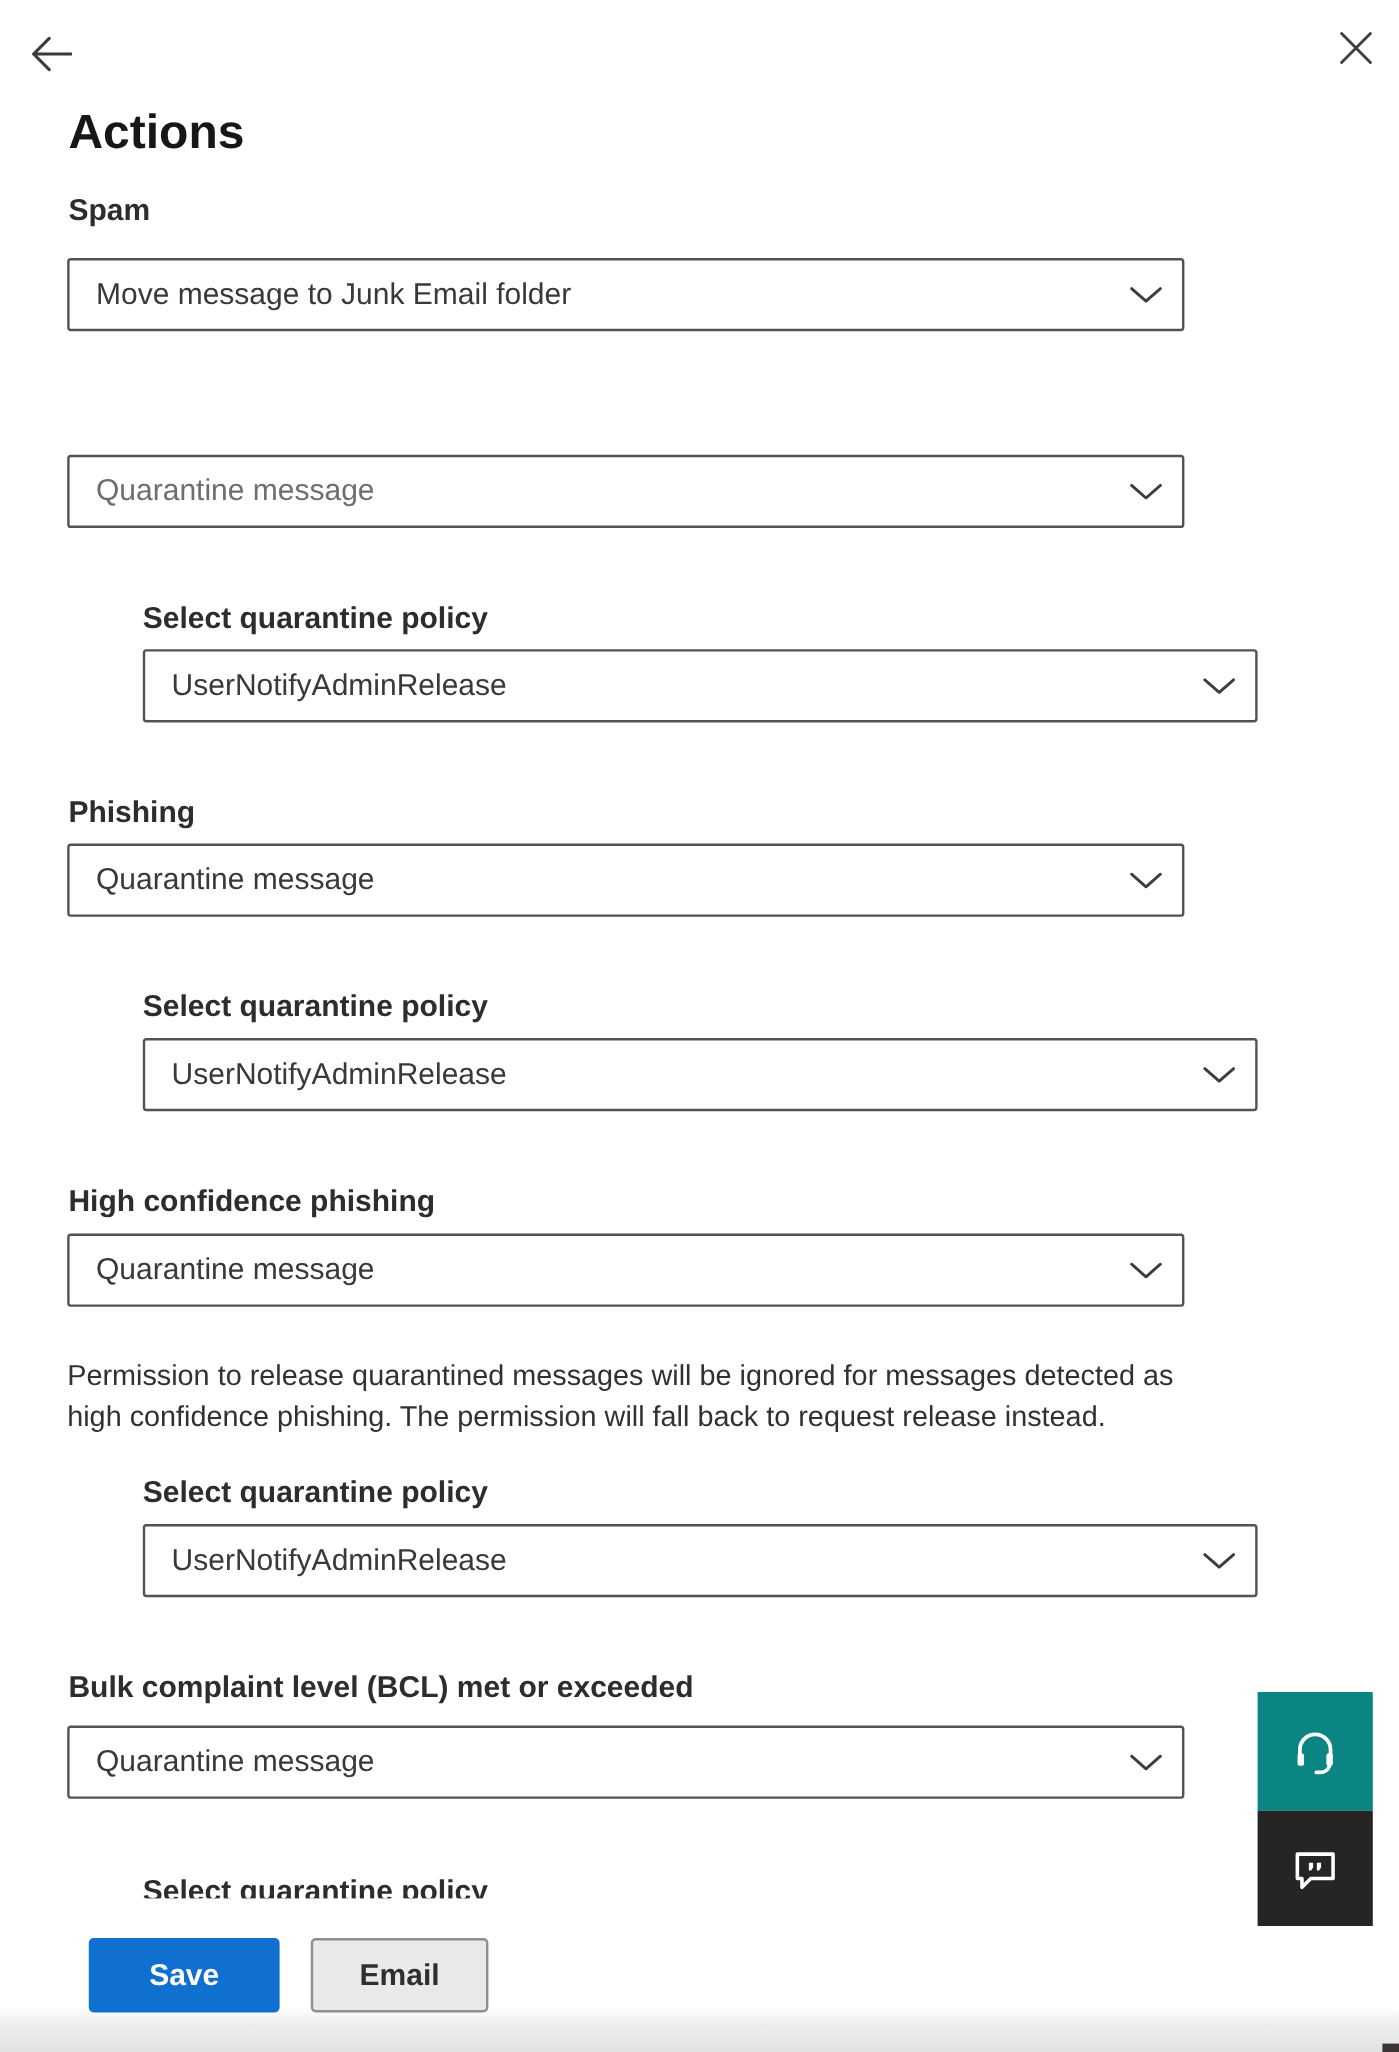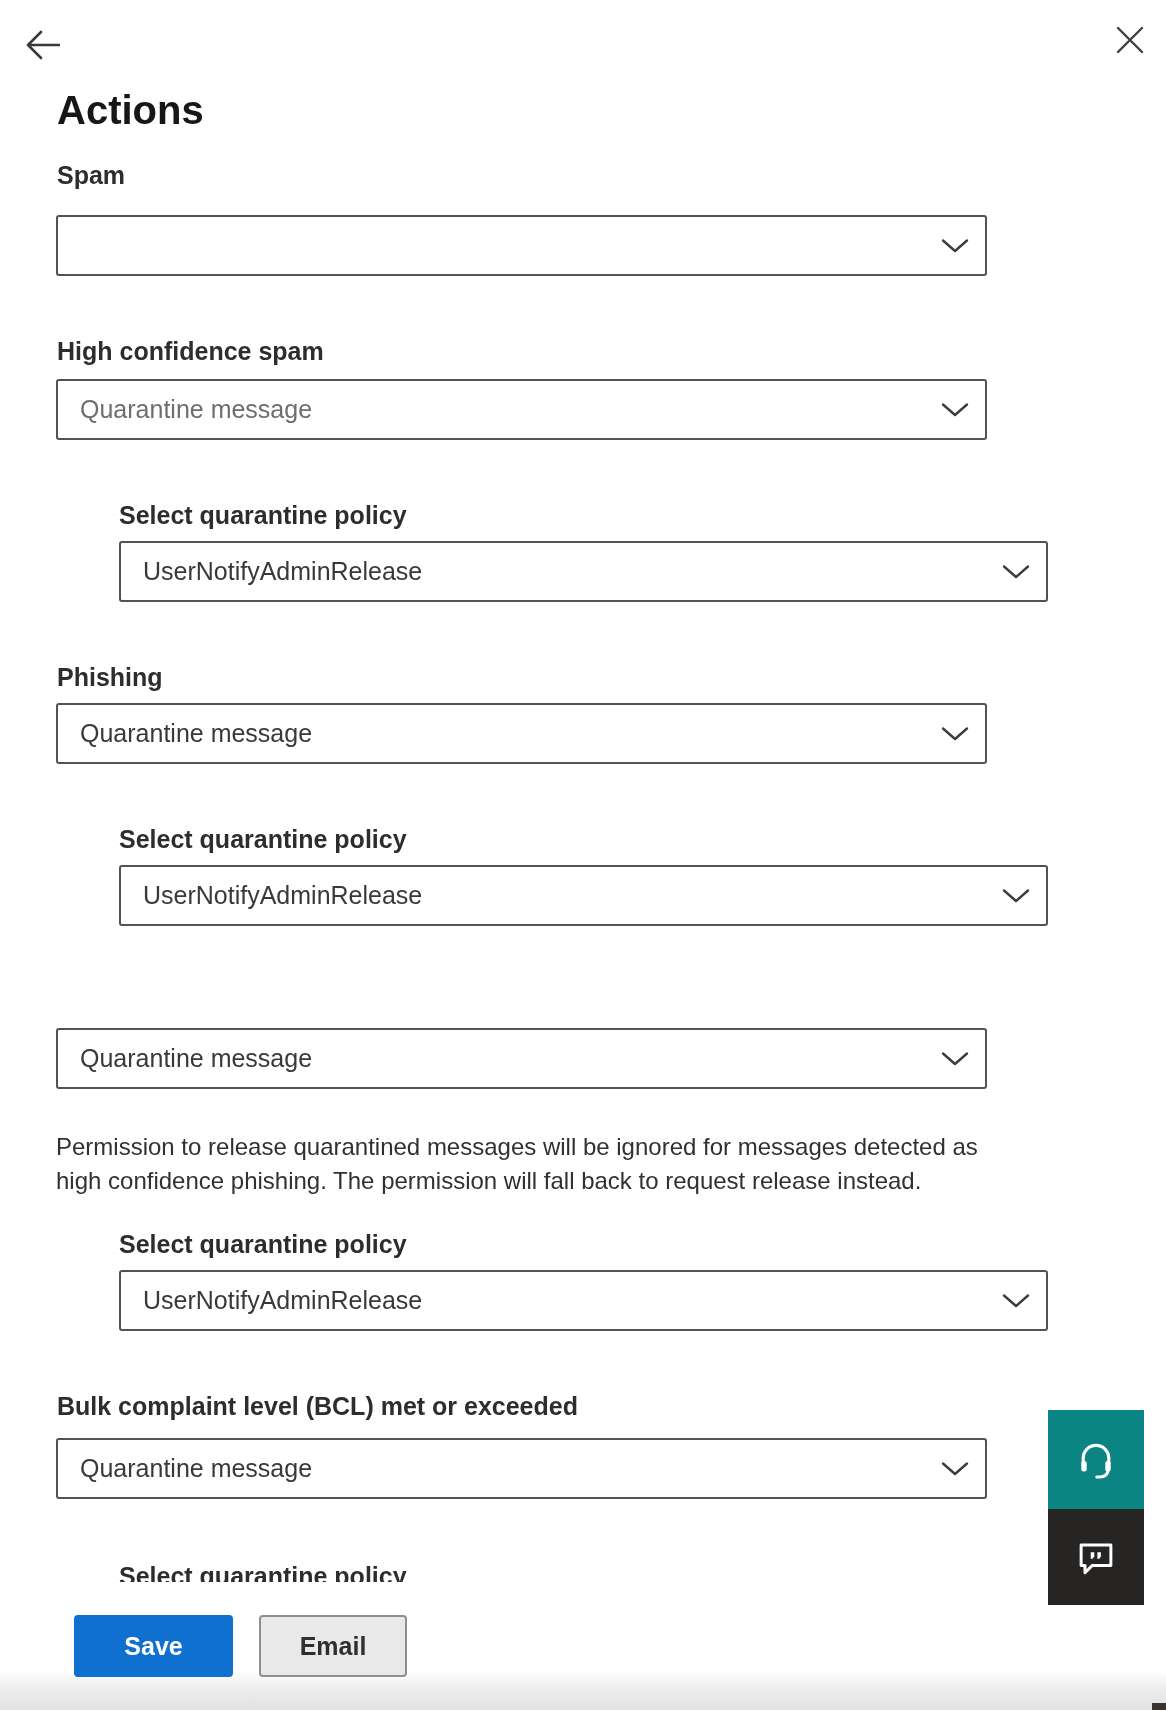--- a/index.html
+++ b/index.html
@@ -67,6 +67,7 @@
 
   <div class="field-label" style="left:57px;top:160px;">Spam</div>
   <div class="dropdown" style="left:56px;top:215px;width:931px;">
+    <span class="dd-text">Move message to Junk Email folder</span>
     <svg class="chev" width="28" height="15" viewBox="0 0 28 15">
       <polyline points="2,2 14,12.5 26,2" stroke="#3d3d3d" stroke-width="2.4" fill="none" stroke-linecap="round" stroke-linejoin="round"></polyline>
     </svg>

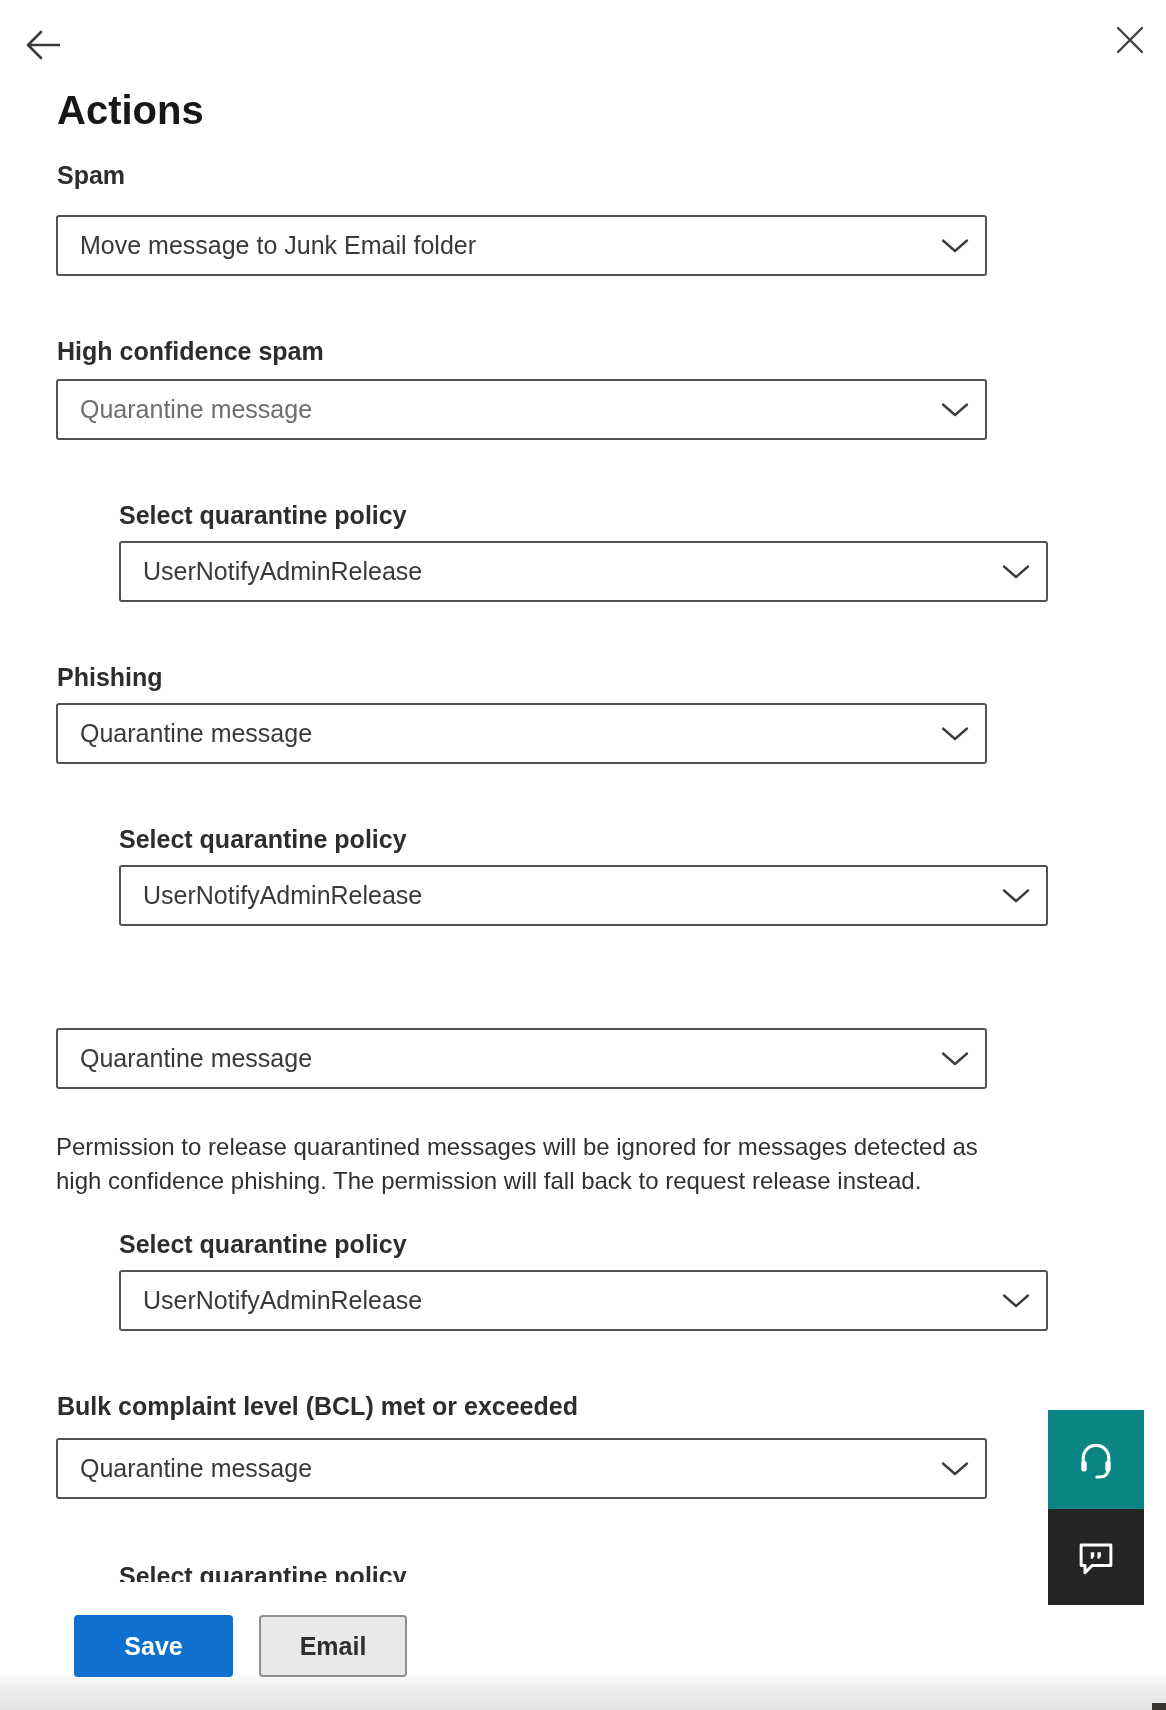--- a/index.html
+++ b/index.html
@@ -73,7 +73,6 @@
     </svg>
   </div>
 
-  <div class="field-label" style="left:57px;top:336px;">High confidence spam</div>
   <div class="dropdown" style="left:56px;top:379px;width:931px;">
     <span class="dd-text muted">Quarantine message</span>
     <svg class="chev" width="28" height="15" viewBox="0 0 28 15">

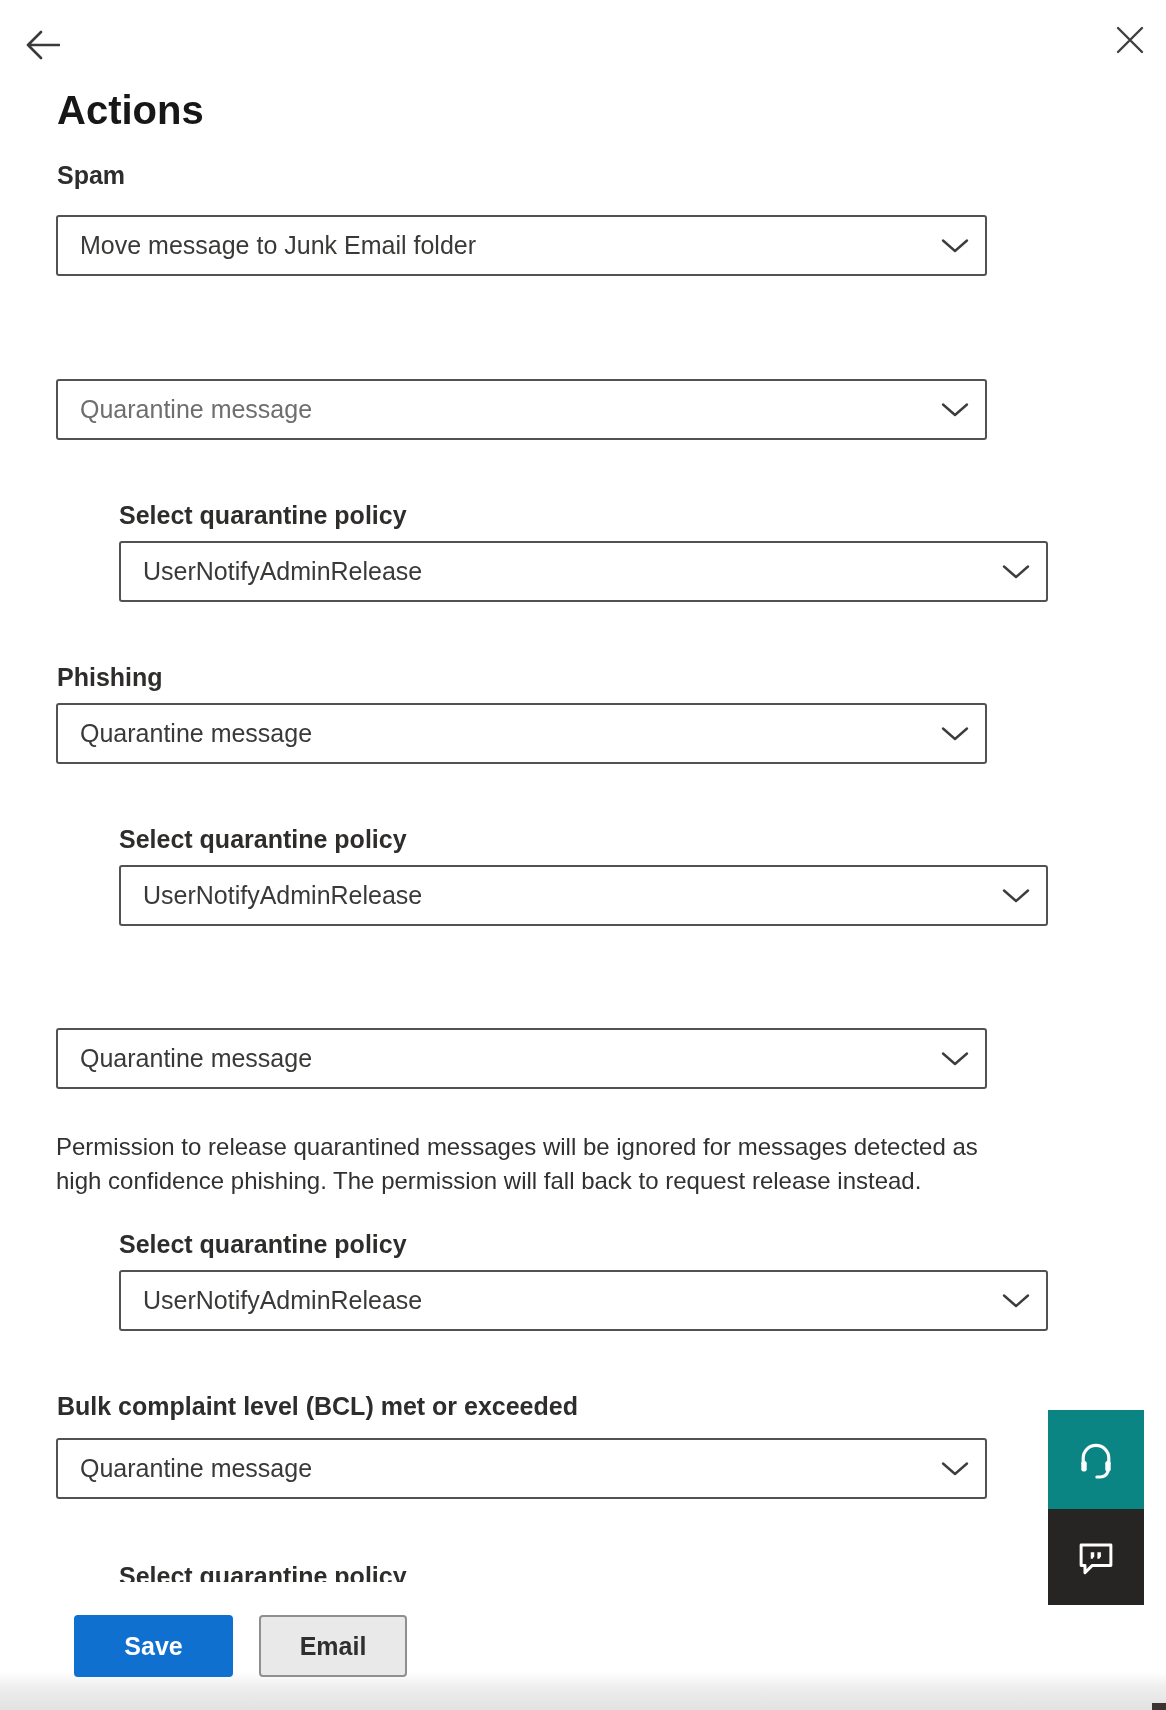--- a/index.html
+++ b/index.html
@@ -104,6 +104,7 @@
     </svg>
   </div>
 
+  <div class="field-label" style="left:57px;top:986px;">High confidence phishing</div>
   <div class="dropdown" style="left:56px;top:1028px;width:931px;">
     <span class="dd-text">Quarantine message</span>
     <svg class="chev" width="28" height="15" viewBox="0 0 28 15">

